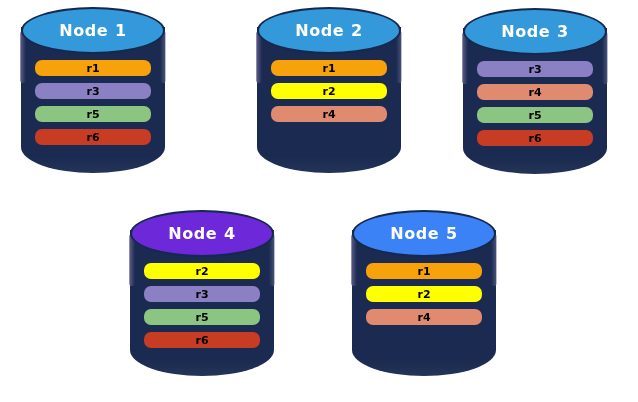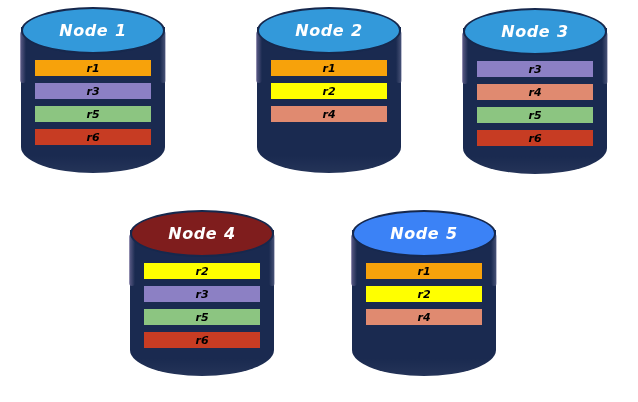--- a/index.html
+++ b/index.html
@@ -20,7 +20,6 @@
     position: relative;
     width: 612px;
     height: 402px;
-    font-style: italic;
   }
 
   

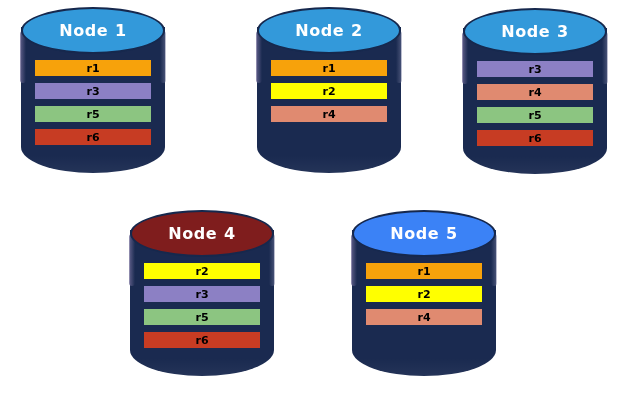--- a/index.html
+++ b/index.html
@@ -114,7 +114,7 @@
 
   .shard {
     height: 16px;
-    border-radius: 0;
+    border-radius: 7px;
     display: flex;
     align-items: center;
     justify-content: center;

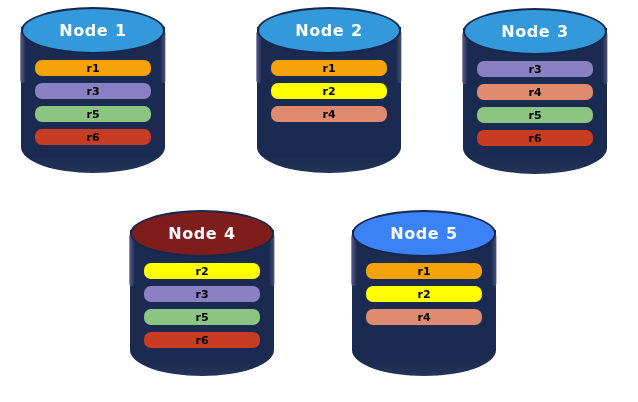--- a/index.html
+++ b/index.html
@@ -177,7 +177,7 @@
       <div class="node-bottom-shade"></div>
       <div class="node-rim-left"></div>
       <div class="node-rim-right"></div>
-      <div class="node-top" style="background: #7f1d1d;">
+      <div class="node-top" style="background: #6d28d9;">
         <div class="node-title"><span>Node</span><span class="num">4</span></div>
       </div>
       <div class="shard-list">

